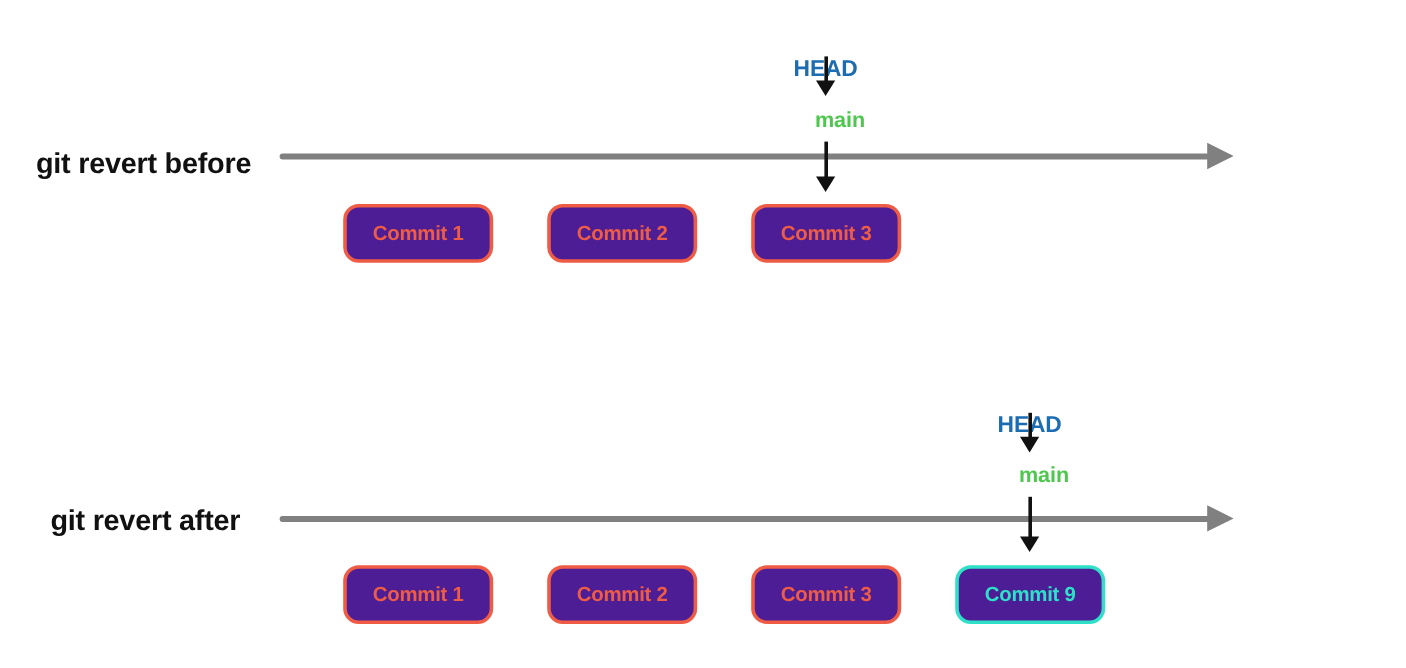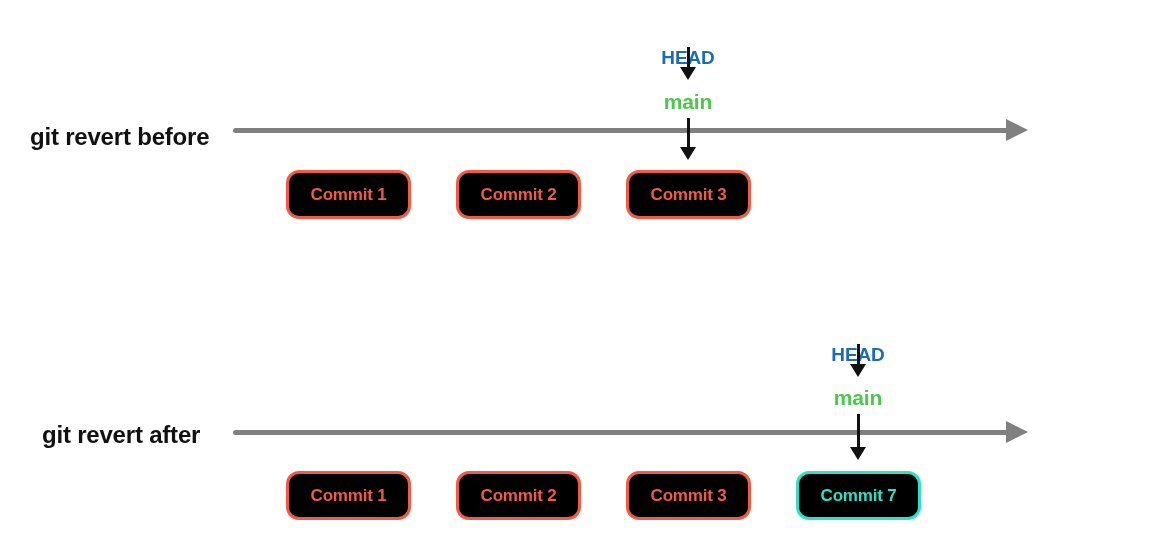--- a/index.html
+++ b/index.html
@@ -92,7 +92,8 @@
   .ptr-label.head { color: #1b6cb0; margin-top: 33px; }
   .ptr-label.branch {
     color: #4dc74d;
-    font-size: 21px;
+    font-size: 18px;
+    margin-left: 12px;
   }
 
   .down-arrow {

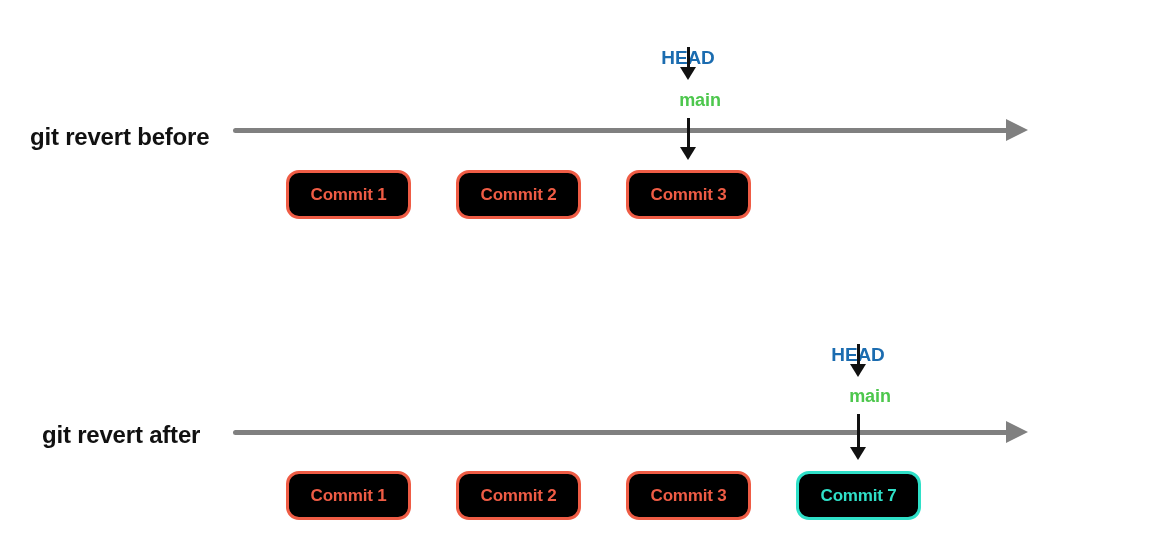--- a/index.html
+++ b/index.html
@@ -63,7 +63,7 @@
     box-sizing: border-box;
     border: 3px solid #ef5c45;
     border-radius: 13px;
-    background: #000000;
+    background: #4c1d95;
     display: flex;
     align-items: center;
     justify-content: center;

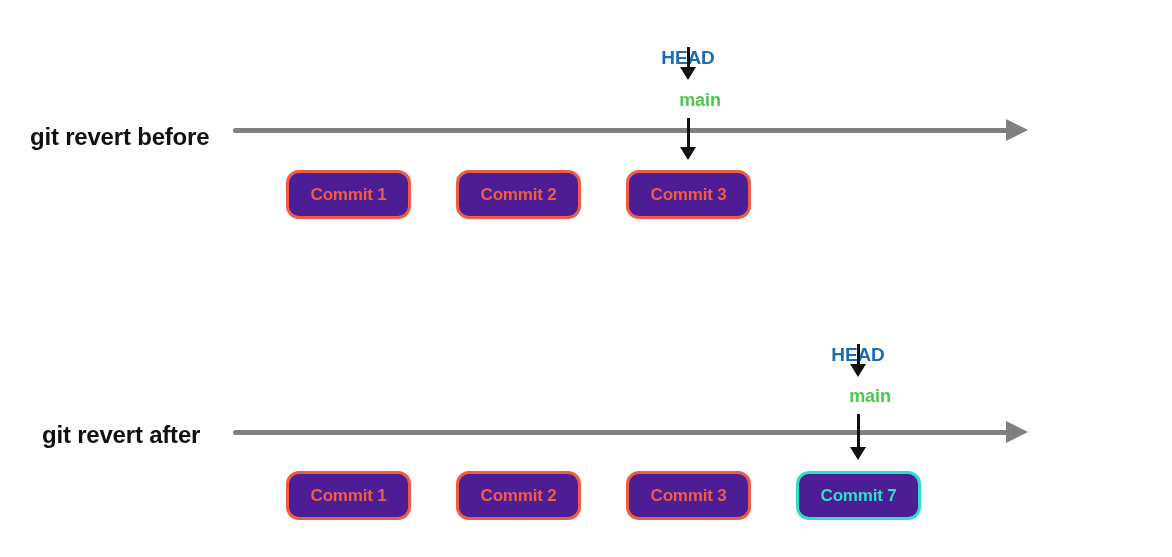--- a/index.html
+++ b/index.html
@@ -174,7 +174,7 @@
   <div class="commit-box" style="left:286px; top:471px;">Commit 1</div>
   <div class="commit-box" style="left:456px; top:471px;">Commit 2</div>
   <div class="commit-box" style="left:626px; top:471px;">Commit 3</div>
-  <div class="commit-box cyan" style="left:796px; top:471px;">Commit 7</div>
+  <div class="commit-box cyan" style="left:796px; top:471px;">Commit 9</div>
 
 </div>
 

